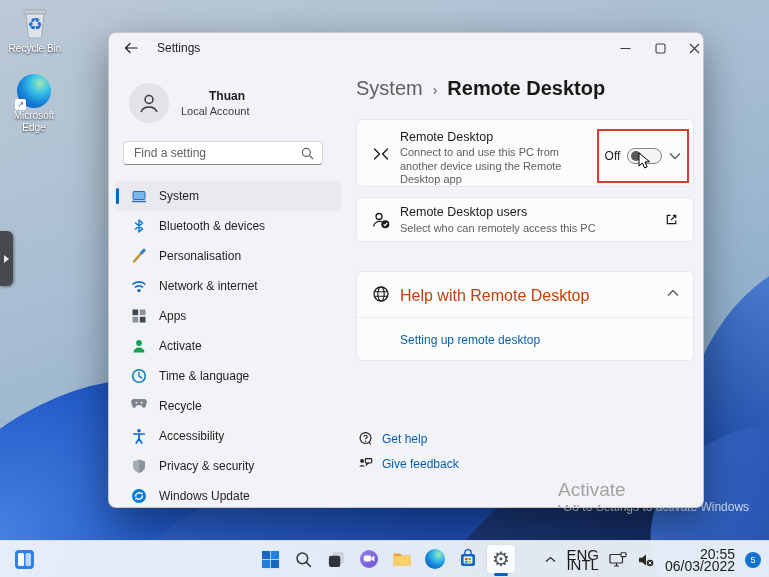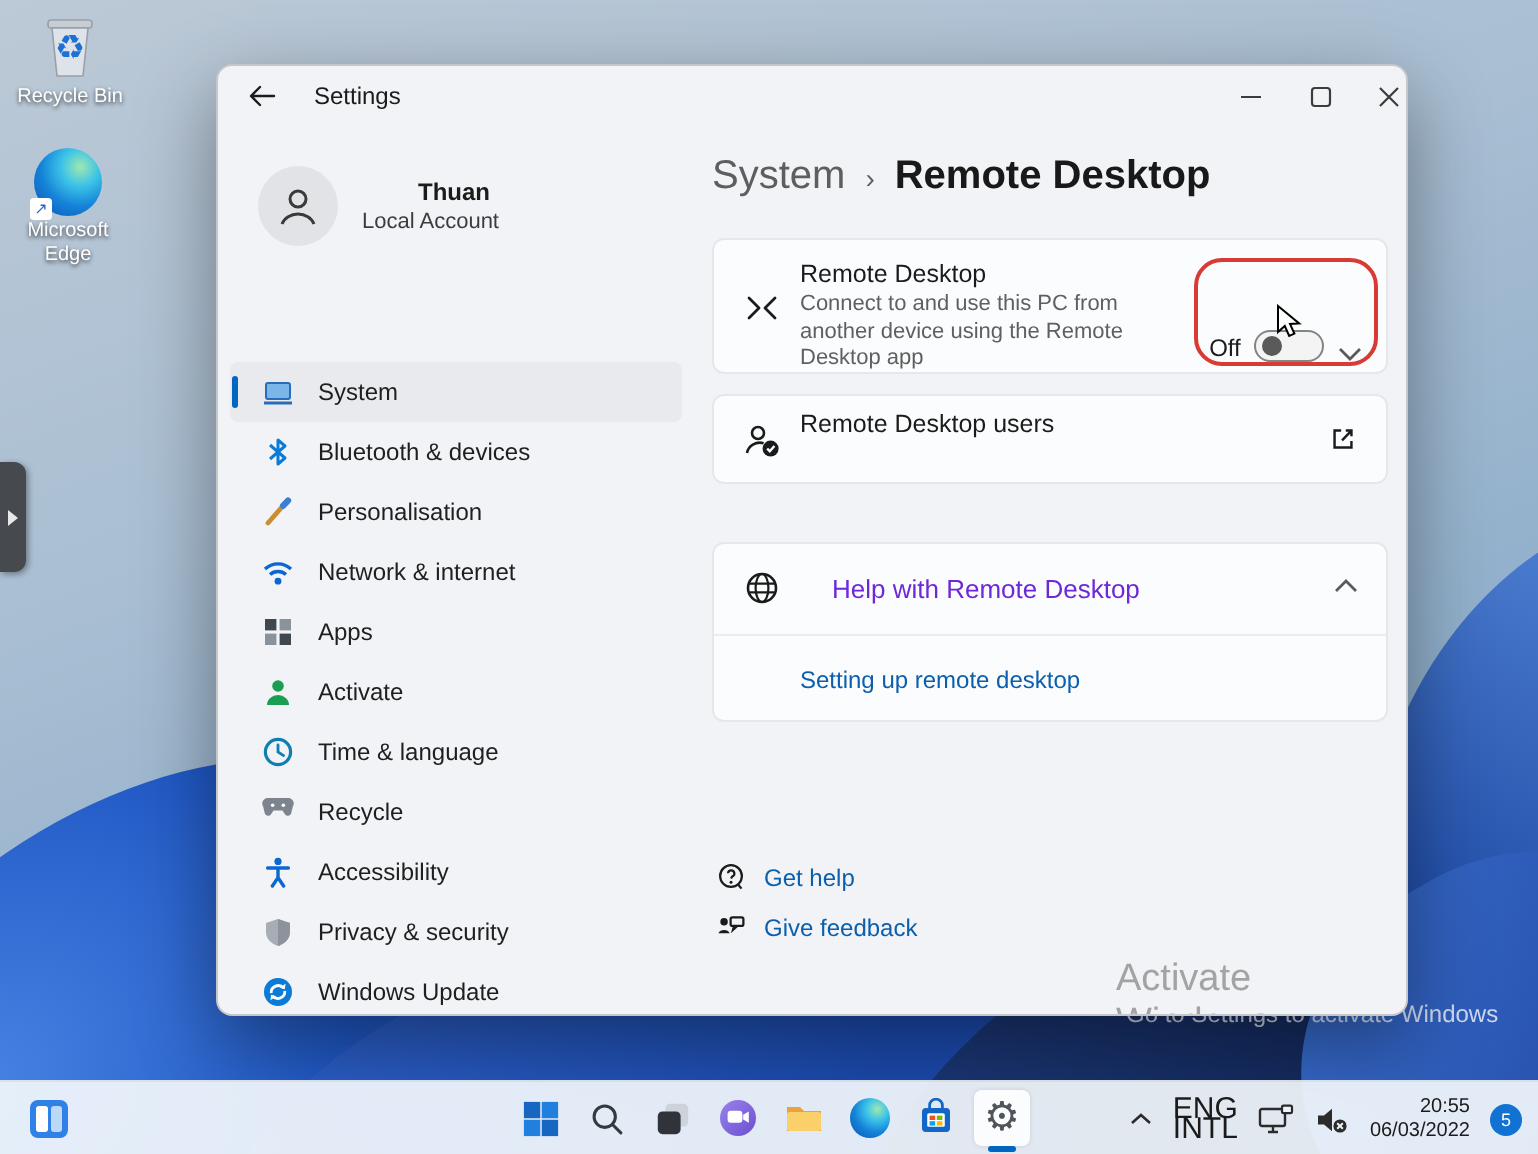--- a/index.html
+++ b/index.html
@@ -207,6 +207,15 @@
     <div class="user-name">Thuan</div>
     <div class="user-sub">Local Account</div>
 
+    <div class="searchbox">
+      <input type="text" placeholder="Find a setting" style="">
+      <span class="search-glyph">
+        <svg width="13" height="13" viewBox="0 0 13 13">
+          <circle cx="5.4" cy="5.4" r="4" fill="none" stroke="#5f5f5f" stroke-width="1.2"></circle>
+          <path d="M8.4 8.4 L12 12" stroke="#5f5f5f" stroke-width="1.2"></path>
+        </svg>
+      </span>
+    </div>
 
     <div class="nav">
 

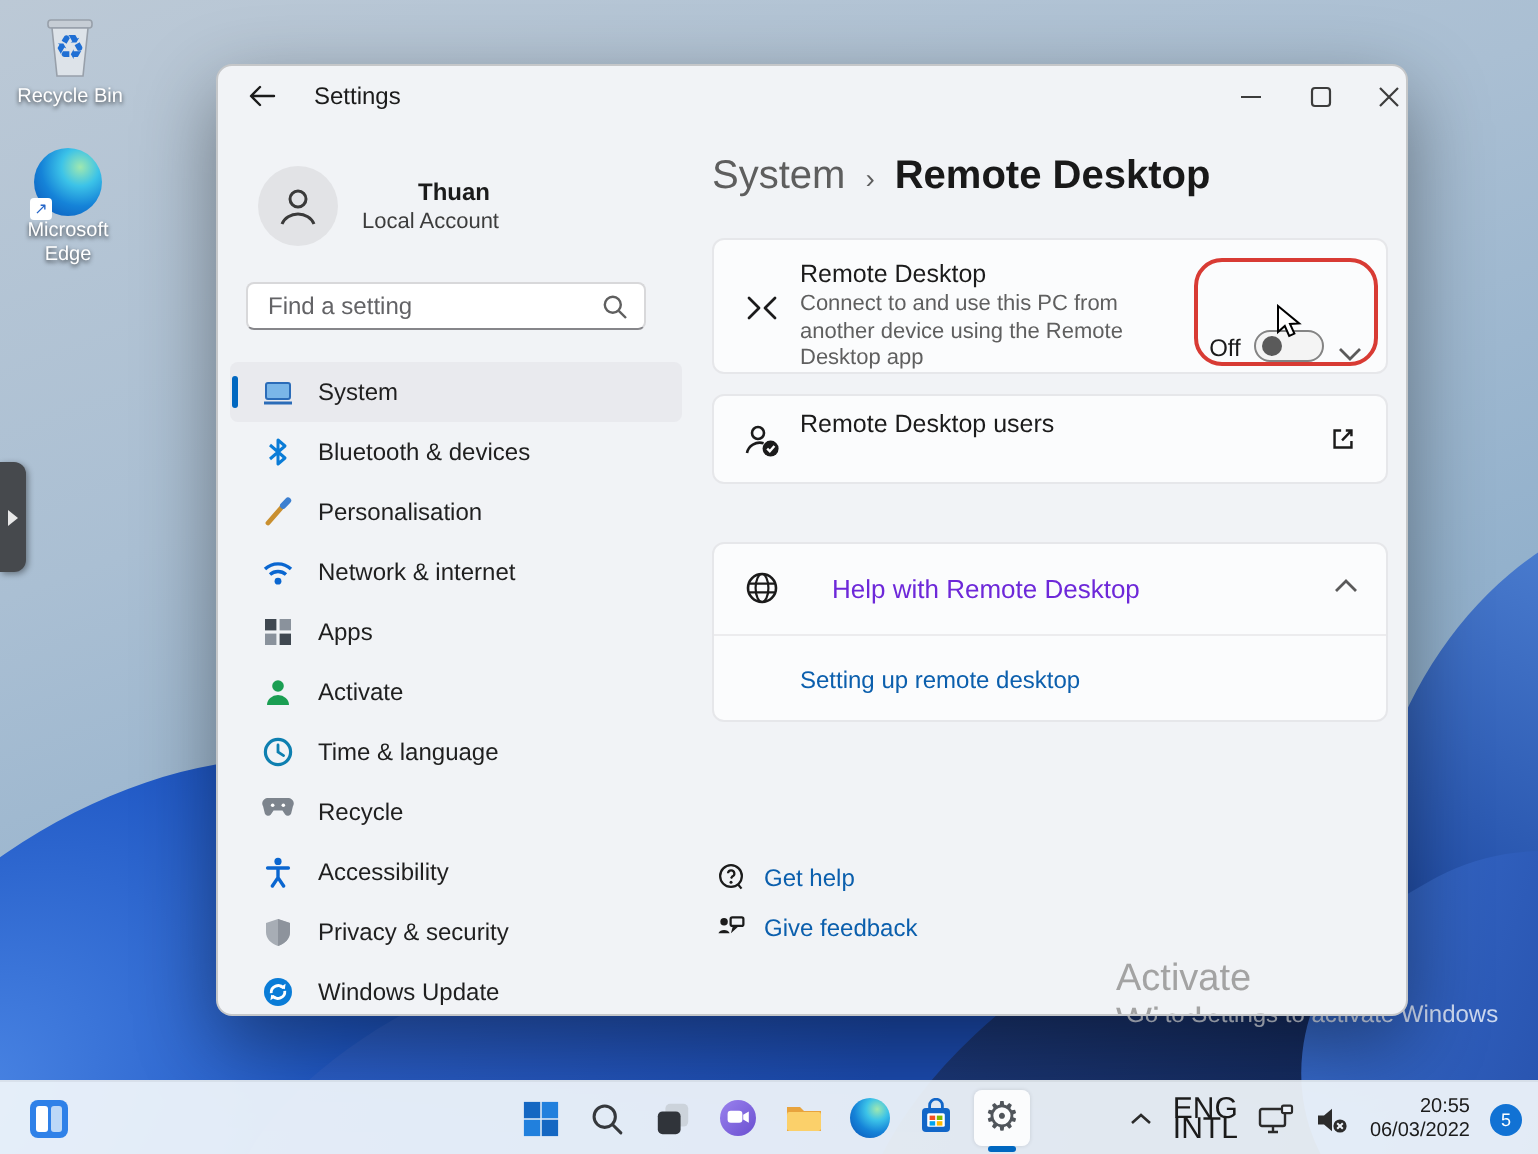--- a/index.html
+++ b/index.html
@@ -92,7 +92,7 @@
   .c1-title { position:absolute; left:43px; top:10px; font-size:12.5px; color:#1b1b1b; }
   .c1-desc  { position:absolute; left:43px; top:26px; width:182px; font-size:11px; line-height:13.5px; color:#5f5f5f; }
   .red-box { position:absolute; left:240px; top:9px; width:92px; height:54px;
-     border:2px solid var(--red); border-radius:14px; display:flex; align-items:flex-end;
+     border:2px solid var(--red); border-radius:0; display:flex; align-items:center;
      justify-content:center; gap:7px; }
   .toggle-label { font-size:12px; color:#1b1b1b; }
   .toggle { position:relative; width:35px; height:16px; border:1px solid #848484; border-radius:9px;

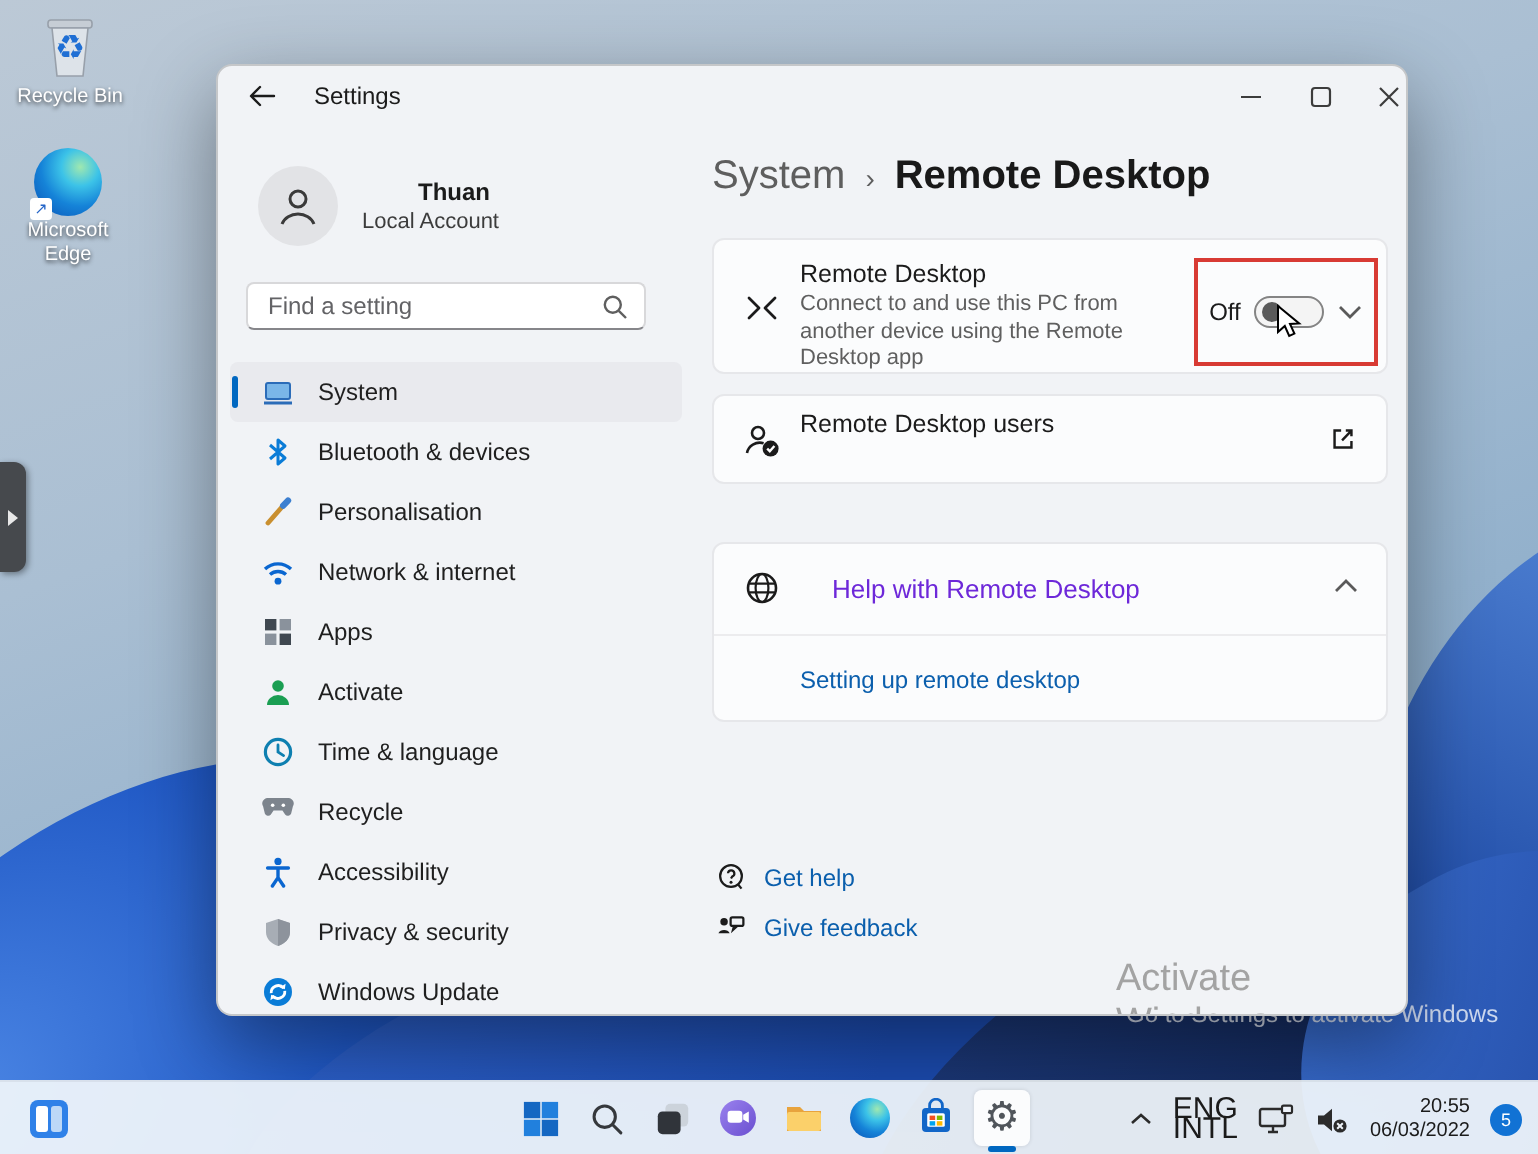--- a/index.html
+++ b/index.html
@@ -376,6 +376,7 @@
           </svg>
       </span>
       <div class="c2-title">Remote Desktop users</div>
+      <div class="c2-desc">Select who can remotely access this PC</div>
       <span class="right-ic" style="top:14px;">
         <svg width="15" height="15" viewBox="0 0 16 16">
             <path d="M7 3.5 H3.5 V12.5 H12.5 V9" fill="none" stroke="#1b1b1b" stroke-width="1.3"></path>

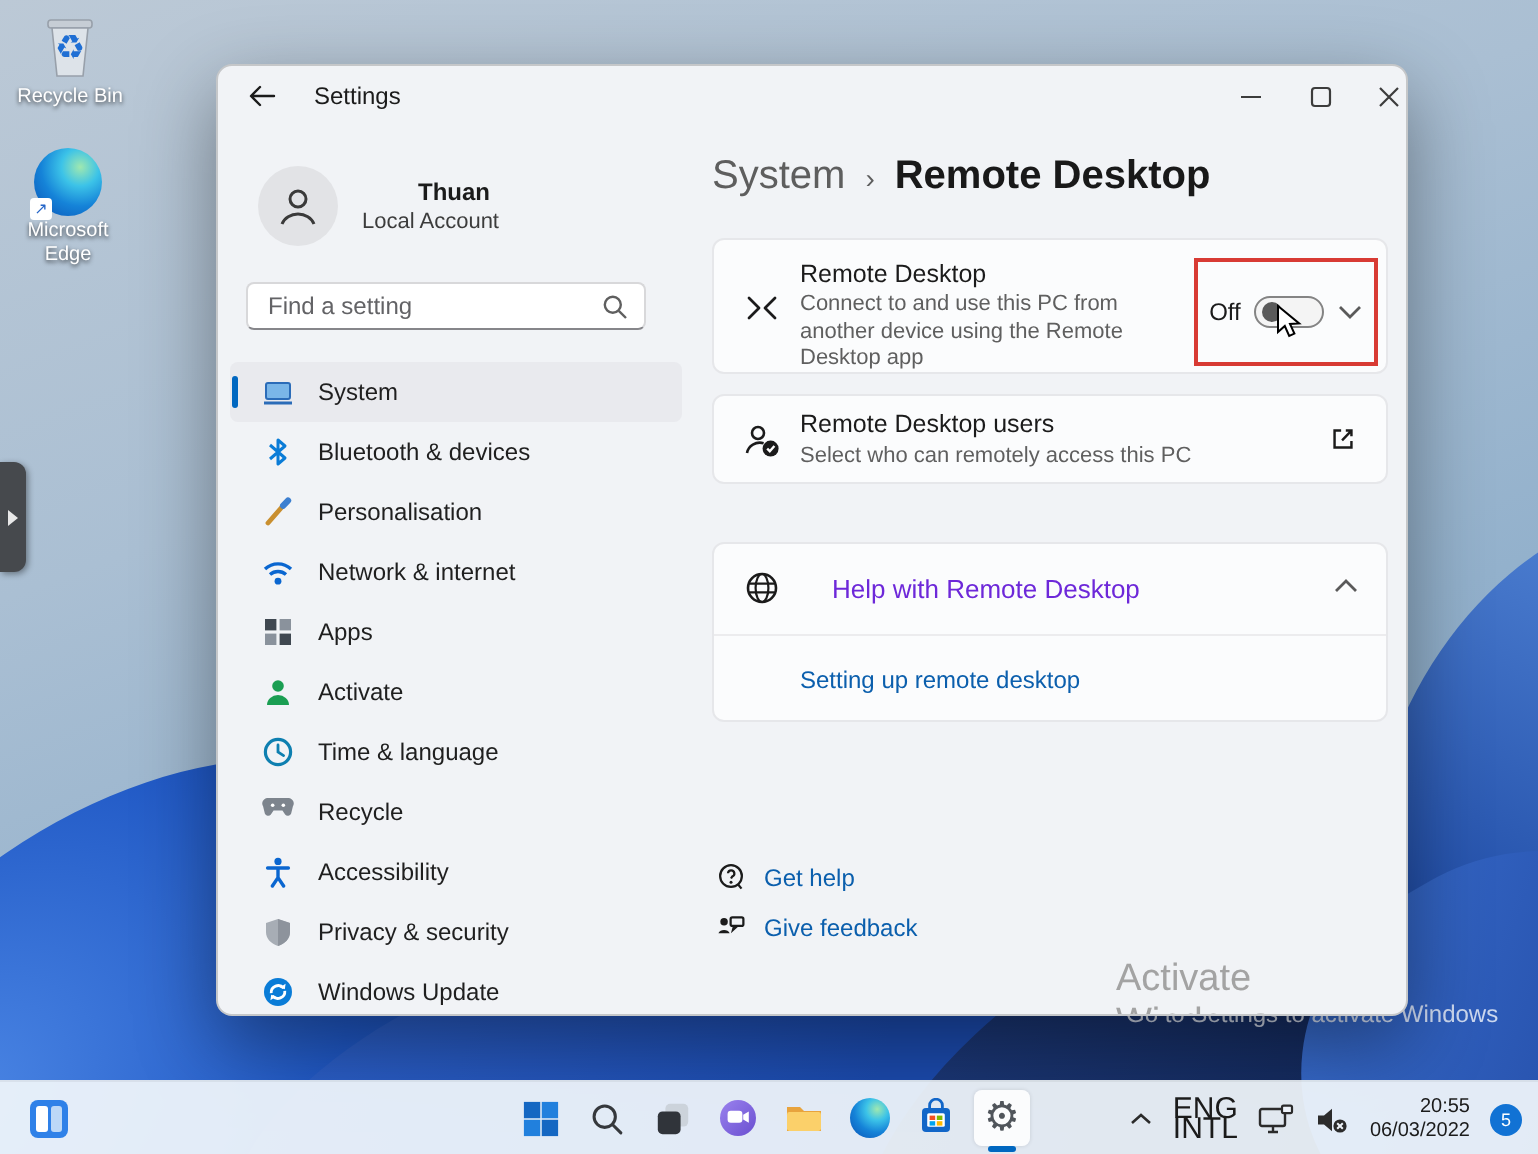--- a/index.html
+++ b/index.html
@@ -104,7 +104,7 @@
   .c2-desc  { position:absolute; left:43px; top:24px; font-size:11px; color:#5f5f5f; }
   .right-ic { position:absolute; right:14px; display:flex; cursor:pointer; }
   .c3-header { position:absolute; left:0; top:0; width:100%; height:45px; cursor:pointer; }
-  .c3-title { position:absolute; left:43px; top:15px; font-size:13px; color:#6d28d9;margin-left:16px; }
+  .c3-title { position:absolute; left:43px; top:15px; font-size:16px; color:#c2410c; }
   .c3-divider { position:absolute; left:0; top:45px; width:100%; height:1px; background:#ececee; }
   .c3-link { position:absolute; left:43px; top:61px; font-size:12px; color:var(--link); cursor:pointer; }
 

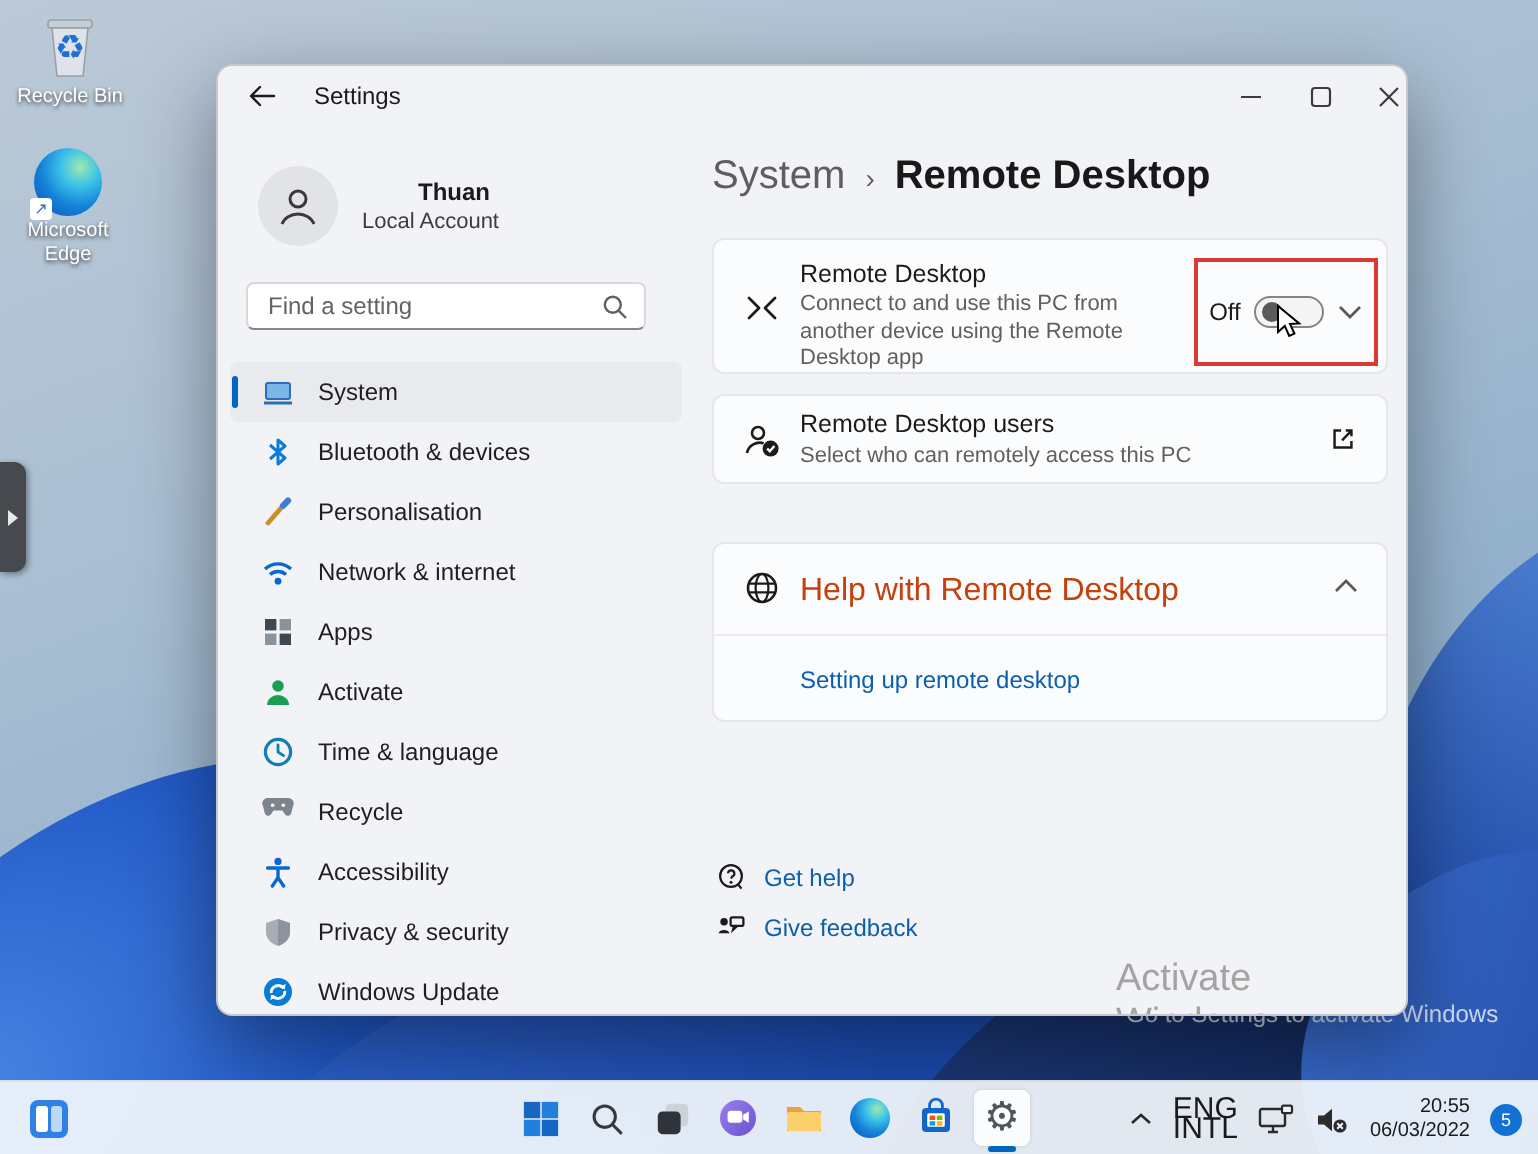--- a/index.html
+++ b/index.html
@@ -129,7 +129,7 @@
   .tray-chevron { display:flex; cursor:pointer; }
   .tray-lang { font-size:15px; line-height:10px; color:#1b1b1b; text-align:center; cursor:pointer; }
   .tray-ic { display:flex; cursor:pointer; }
-  .tray-clock { font-size:10px; line-height:12px; color:#1b1b1b; text-align:right; cursor:pointer; }
+  .tray-clock { font-size:14px; line-height:12px; color:#1b1b1b; text-align:right; cursor:pointer; }
   .tray-badge { width:16px; height:16px; border-radius:50%; background:#1172d4; color:#fff;
      font-size:9px; line-height:16px; text-align:center; cursor:pointer; }
 

